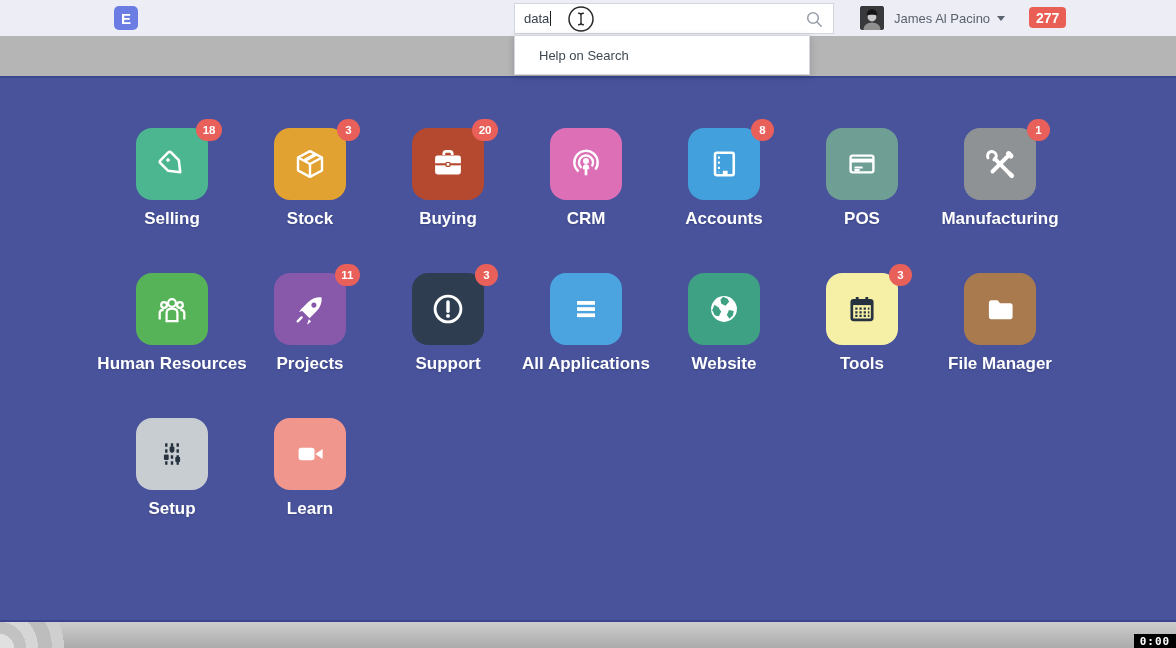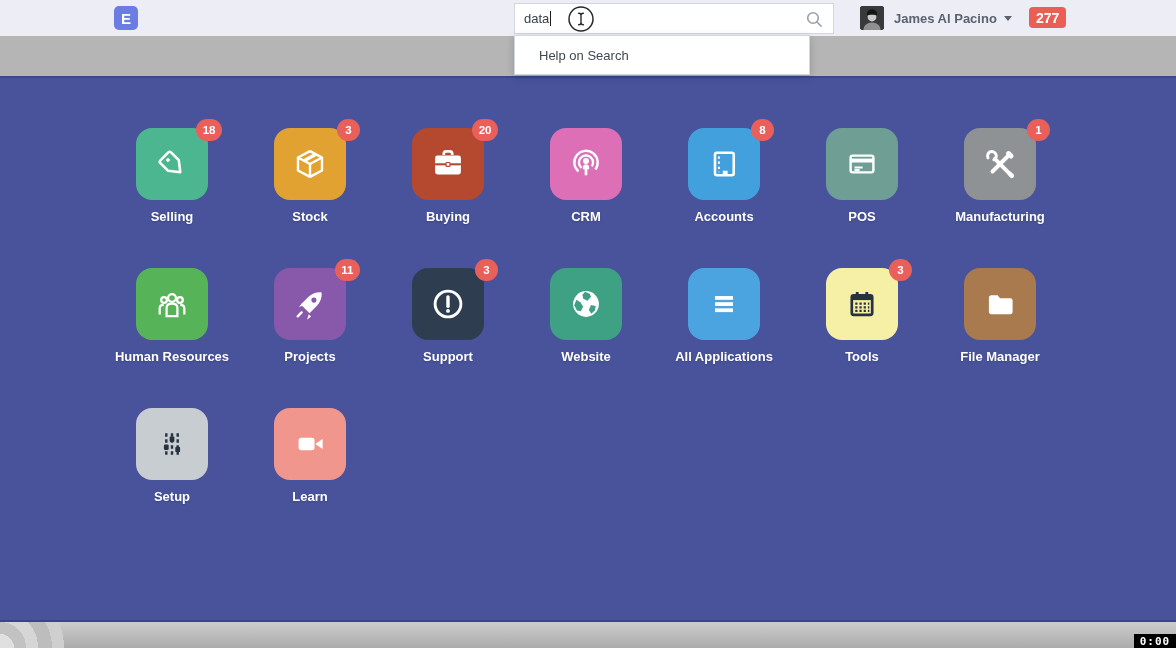--- a/index.html
+++ b/index.html
@@ -23,7 +23,7 @@
     display:flex;align-items:center;padding-left:24px;font-size:13px;color:#3e4852;z-index:9;}
   .user-area{position:absolute;left:860px;top:0;height:36px;display:flex;align-items:center;cursor:pointer;}
   .avatar{width:24px;height:24px;border-radius:3px;overflow:hidden;background:#2e2e30;}
-  .user-name{margin-left:10px;font-size:13px;font-weight:bold;color:#5a626e;}
+  .user-name{margin-left:10px;font-size:13px;font-weight:normal;color:#5a626e;}
   .user-caret{margin-left:7px;width:0;height:0;border-left:4px solid transparent;
     border-right:4px solid transparent;border-top:5px solid #5a626e;}
   .notif-badge{position:absolute;left:1029px;top:7px;height:21px;padding:0 7px;border-radius:4px;

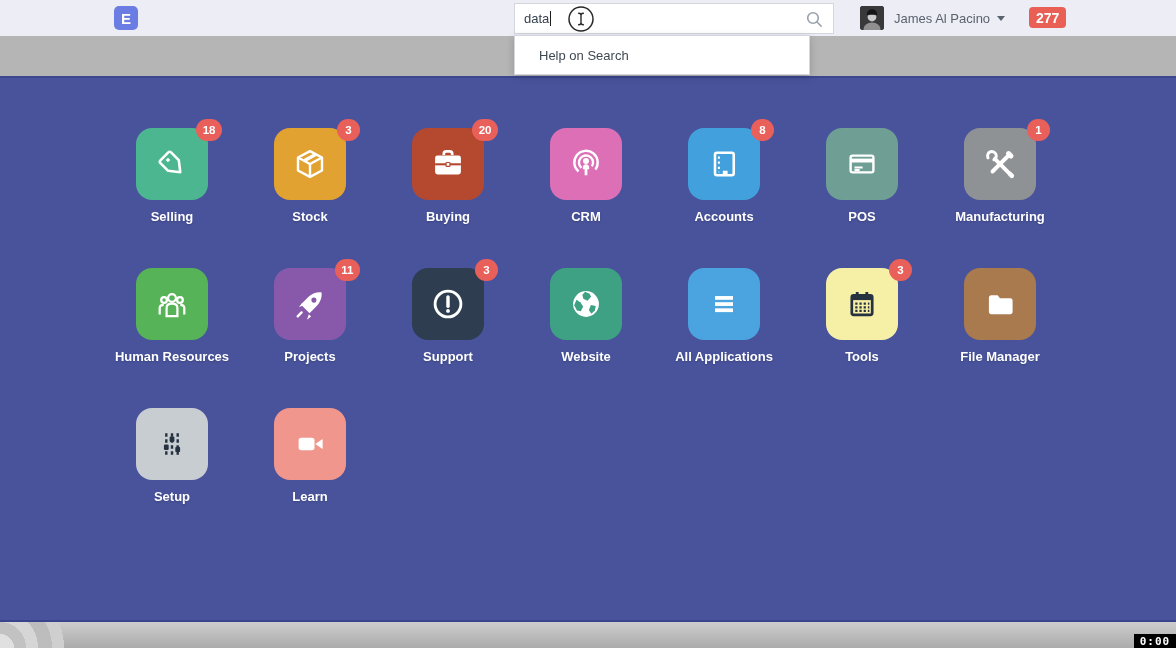--- a/index.html
+++ b/index.html
@@ -39,7 +39,7 @@
   .badge{position:absolute;top:-9px;right:-14px;height:22px;min-width:10px;padding:0 6.5px;
     border-radius:11px;color:#fff;font-size:11.5px;font-weight:bold;
     display:flex;align-items:center;justify-content:center;}
-  .module-label{margin-top:9px;font-size:13px;font-weight:bold;color:#fff;white-space:nowrap;
+  .module-label{margin-top:9px;font-size:17px;font-weight:bold;color:#fff;white-space:nowrap;
     text-shadow:0 1px 2px rgba(0,0,0,0.2);}
   
   .bottom-bar{position:absolute;bottom:0;left:0;right:0;height:26px;

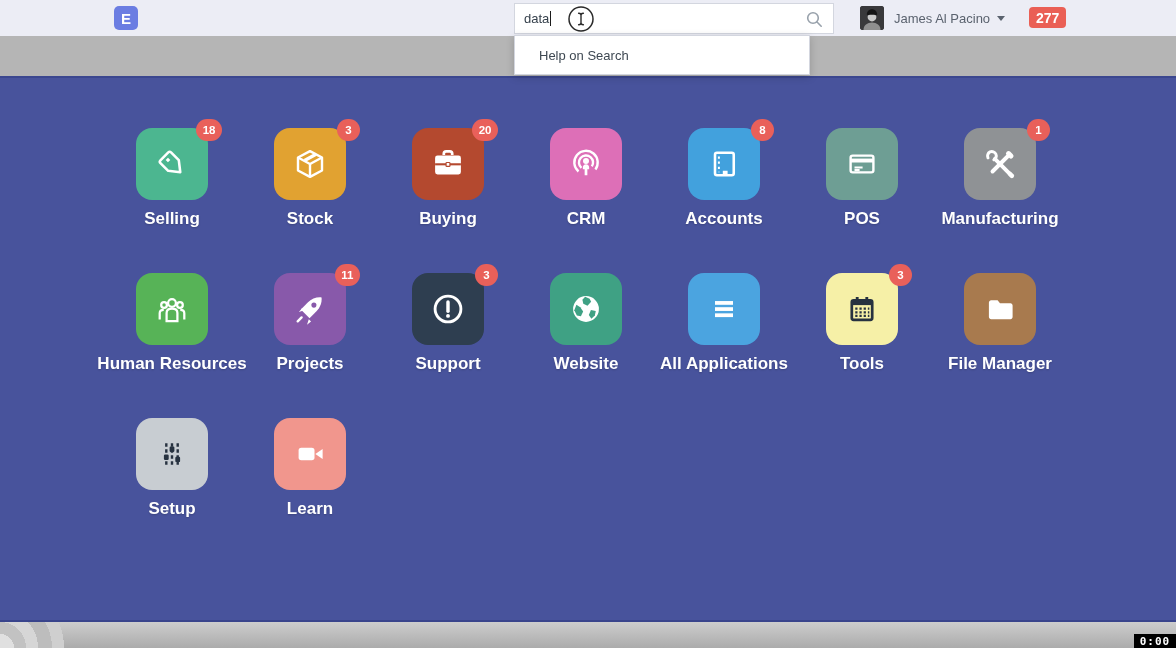--- a/index.html
+++ b/index.html
@@ -244,19 +244,6 @@
         </div>
         <div class="module-cell">
           <div class="tile-wrap">
-            <div class="tile" style="background: rgb(63, 161, 132); color: rgb(63, 161, 132);">
-              <svg width="36" height="36" viewBox="0 0 24 24">
-    <circle cx="12" cy="12" r="8.6" fill="#fff"></circle>
-    <path fill="currentColor" d="M11.4 3.9l3 1.2 1 2.1-2.4 2.6-2.8-1.3-.6-2.7z"></path>
-    <path fill="currentColor" d="M5.6 9.2l2.6 1.6 1.9 2.9-1.5 3.1-2.7-.4-1.7-3.5z"></path>
-    <path fill="currentColor" d="M15.3 12.6l3.2.8-.6 3-2.3 2.1-1.7-2.5z"></path>
-              </svg>
-            </div>
-          </div>
-          <div class="module-label">Website</div>
-        </div>
-        <div class="module-cell">
-          <div class="tile-wrap">
             <div class="tile" style="background: rgb(75, 164, 224); color: rgb(75, 164, 224);">
               <svg width="36" height="36" viewBox="0 0 24 24" fill="#fff">
     <rect x="6" y="6.7" width="12" height="2.5"></rect>
@@ -266,6 +253,19 @@
             </div>
           </div>
           <div class="module-label">All Applications</div>
+        </div>
+        <div class="module-cell">
+          <div class="tile-wrap">
+            <div class="tile" style="background: rgb(63, 161, 132); color: rgb(63, 161, 132);">
+              <svg width="36" height="36" viewBox="0 0 24 24">
+    <circle cx="12" cy="12" r="8.6" fill="#fff"></circle>
+    <path fill="currentColor" d="M11.4 3.9l3 1.2 1 2.1-2.4 2.6-2.8-1.3-.6-2.7z"></path>
+    <path fill="currentColor" d="M5.6 9.2l2.6 1.6 1.9 2.9-1.5 3.1-2.7-.4-1.7-3.5z"></path>
+    <path fill="currentColor" d="M15.3 12.6l3.2.8-.6 3-2.3 2.1-1.7-2.5z"></path>
+              </svg>
+            </div>
+          </div>
+          <div class="module-label">Website</div>
         </div>
         <div class="module-cell">
           <div class="tile-wrap">

